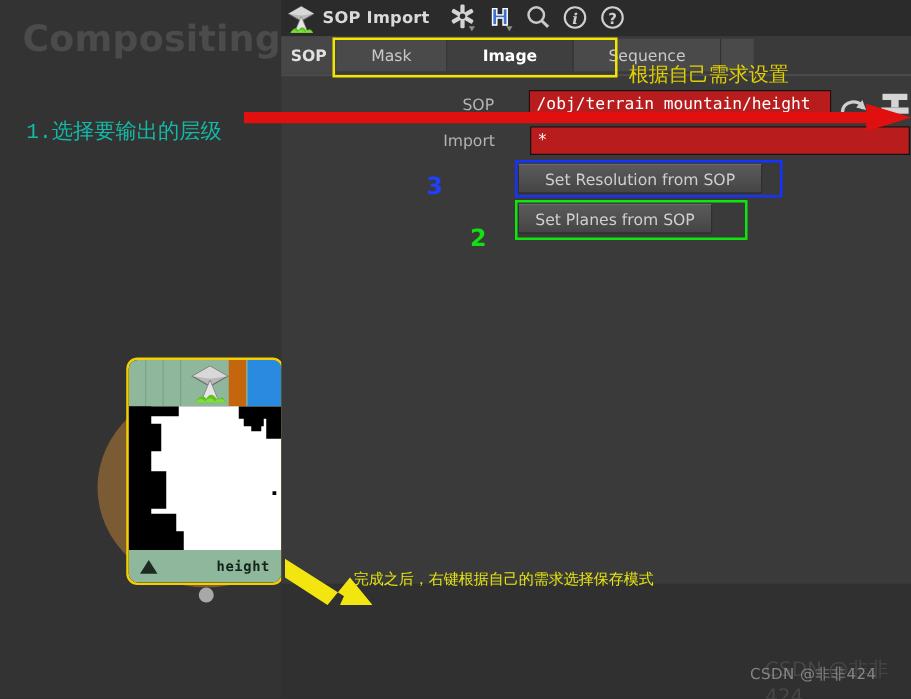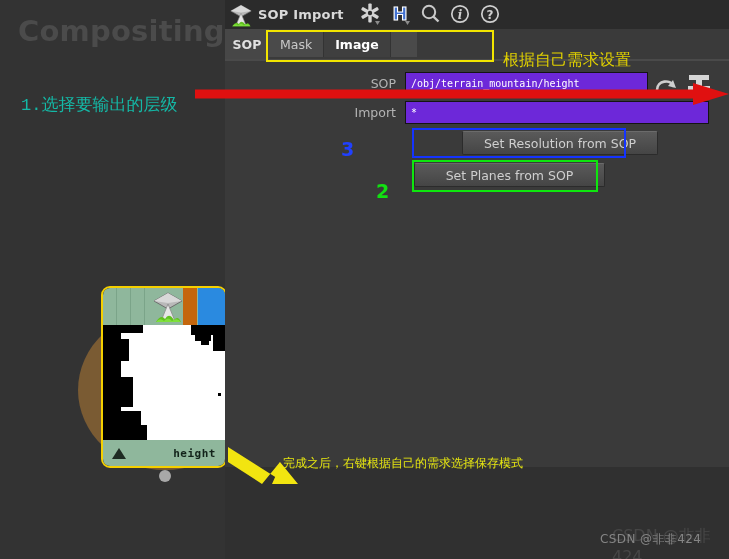--- a/index.html
+++ b/index.html
@@ -138,7 +138,7 @@
   #subtab-group { display: flex; height: 26px; margin-top: 2px; }
   .subtab {
     display: flex; align-items: center; justify-content: center;
-    height: 26px; padding: 0 11px;
+    height: 26px; padding: 0 28px;
     background: #4a4a4a; color: #c9c9c9;
     font-size: 12.5px;
     border-right: 1px solid #333;

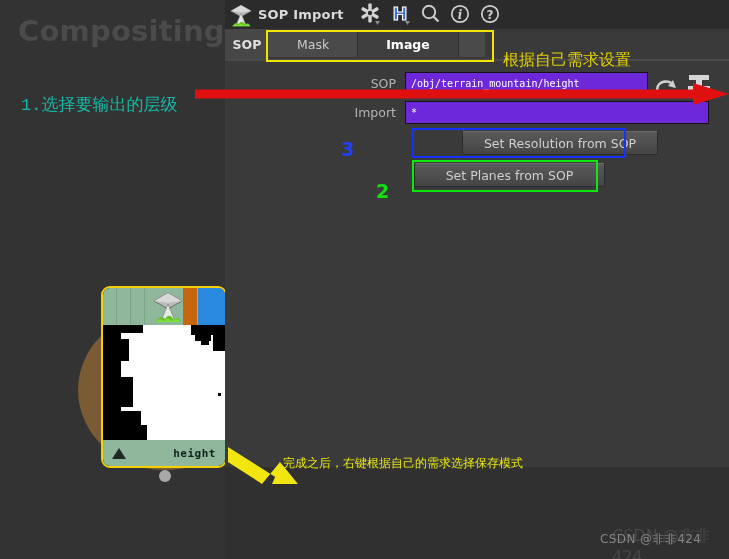--- a/index.html
+++ b/index.html
@@ -350,6 +350,7 @@
       <div id="subtab-group">
         <div class="subtab">Mask</div>
         <div class="subtab active">Image</div>
+        <div class="subtab">Sequence</div>
         <div id="subtab-pad"></div>
       </div>
     </div>

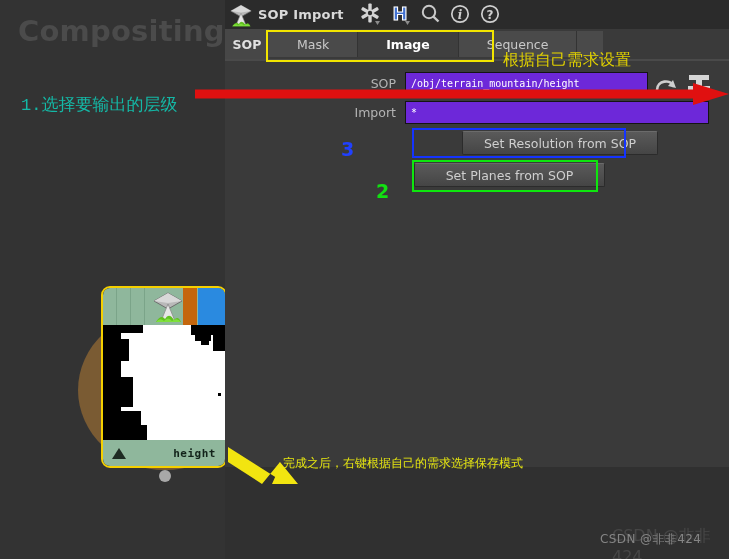--- a/index.html
+++ b/index.html
@@ -158,11 +158,11 @@
     font-size: 12.5px; color: #b4b4b4; box-sizing: border-box;
   }
   .pfield {
-    background: #6d28d9; border: 1px solid #141414; box-sizing: border-box;
+    background: #b91c1c; border: 1px solid #141414; box-sizing: border-box;
     height: 23px; display: flex; align-items: center; padding-left: 5px;
     font-family: "DejaVu Sans Mono", "Liberation Mono", monospace;
-    font-size: 10px; color: #ffffff;
-    overflow: hidden; white-space: nowrap;
+    font-size: 13px; color: #ffffff;
+    overflow: hidden; white-space: nowrap; margin-left: 19px;
   }
   #sop-row { top: 72px; }
   #sop-field { width: 243px; }

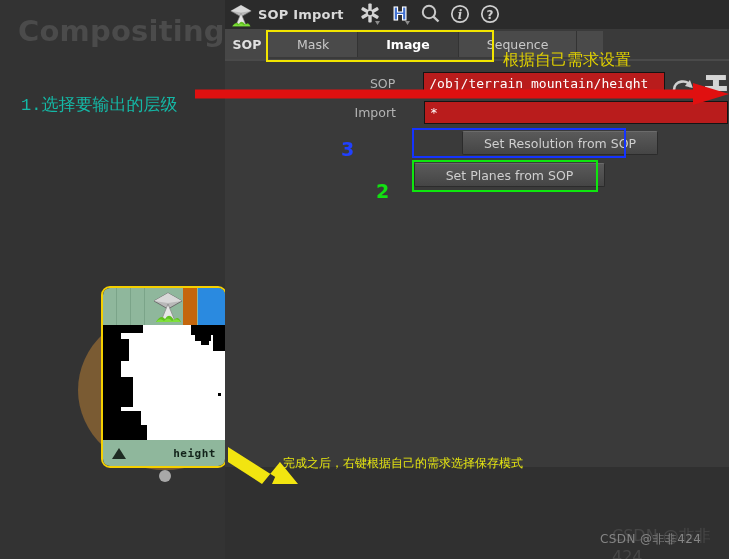--- a/index.html
+++ b/index.html
@@ -181,7 +181,7 @@
     border-radius: 2px;
   }
   #btn-res-row { top: 131px; }
-  #btn-res-wrap { margin-left: 189px; padding-left: 48px; }
+  #btn-res-wrap { margin-left: 189px; }
   #btn-res { width: 196px; }
   #btn-planes-row { top: 163px; }
   #btn-planes-wrap { margin-left: 189px; }

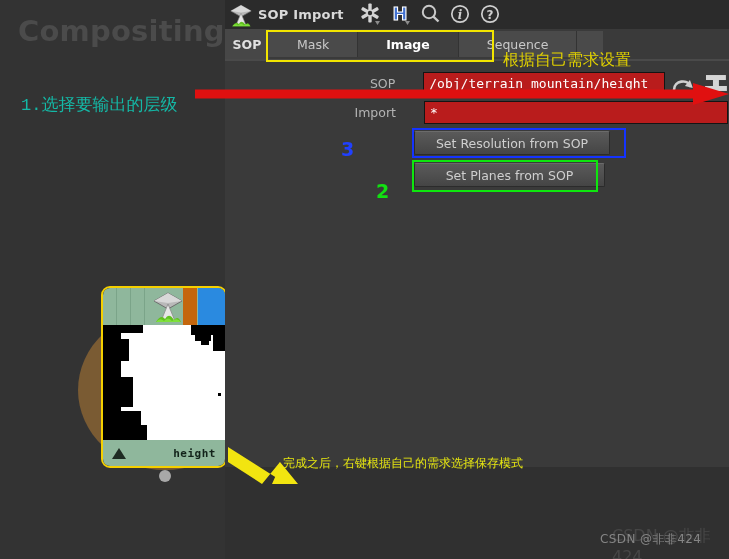--- a/index.html
+++ b/index.html
@@ -185,7 +185,7 @@
   #btn-res { width: 196px; }
   #btn-planes-row { top: 163px; }
   #btn-planes-wrap { margin-left: 189px; }
-  #btn-planes { width: 191px; }
+  #btn-planes { width: 156px; }
 
   #remap-row { top: 194px; }
   #remap-toggle {

